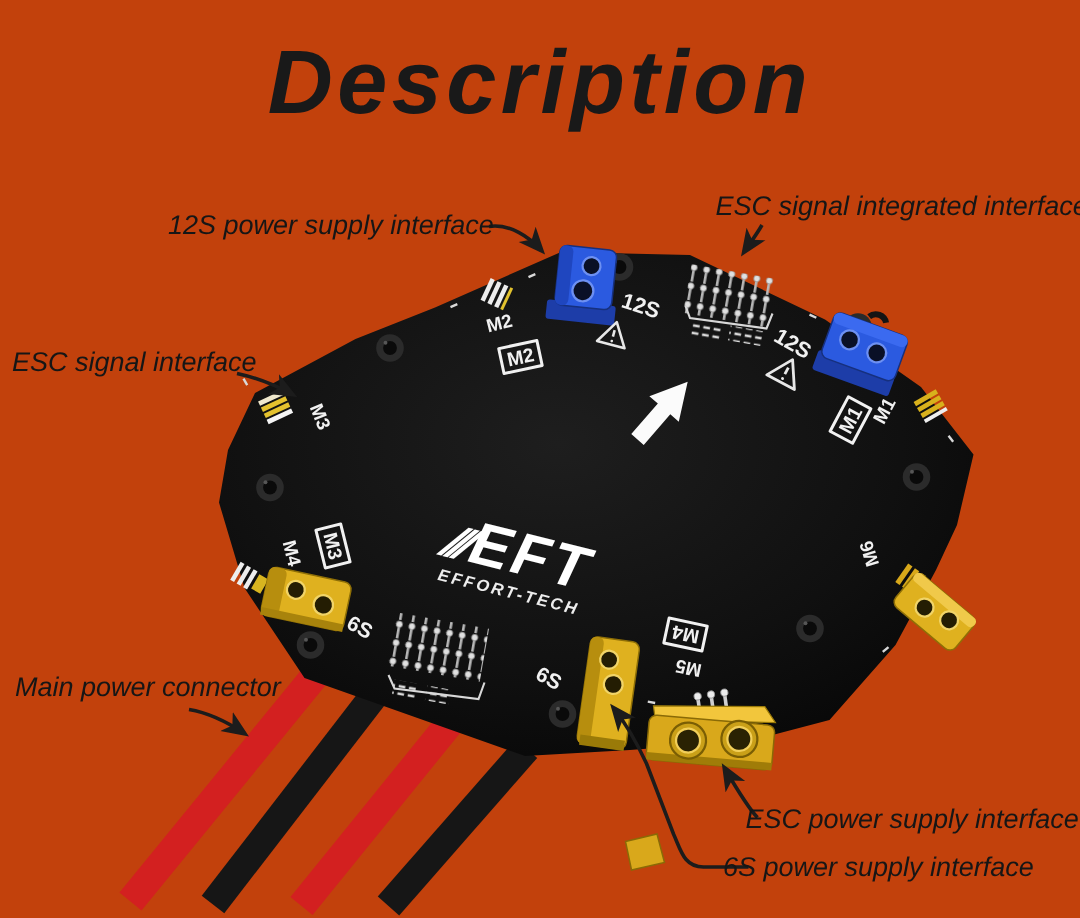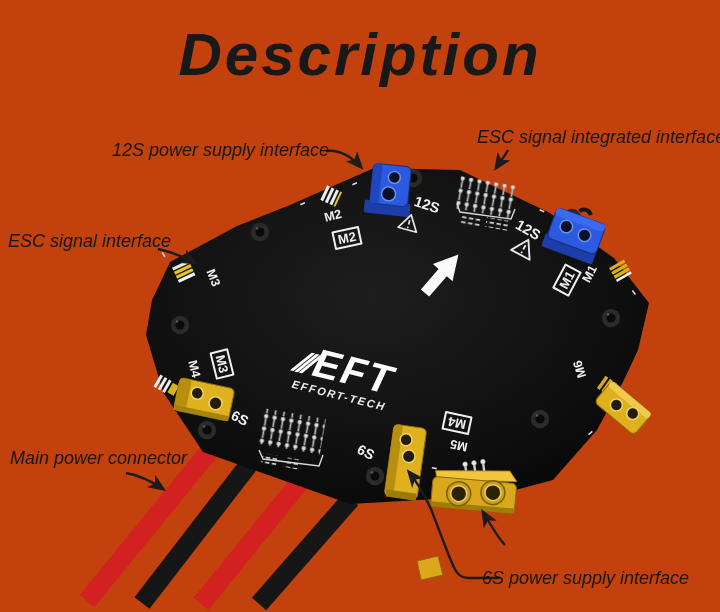--- a/index.html
+++ b/index.html
@@ -242,6 +242,7 @@
   <div class="callout" style="left:477px; top:128px;">ESC signal integrated interface</div>
   <div class="callout" style="left:10px;  top:449px;">Main power connector</div>
   <div class="callout" style="left:8px;   top:232px;">ESC signal interface</div>
+  <div class="callout" style="left:497px; top:537px;">ESC power supply interface</div>
   <div class="callout" style="left:482px; top:569px;">6S power supply interface</div>
 
   <span class="silk" style="left:333px; top:216px; --r:-14deg; font-size:12.5px;">M2</span>

